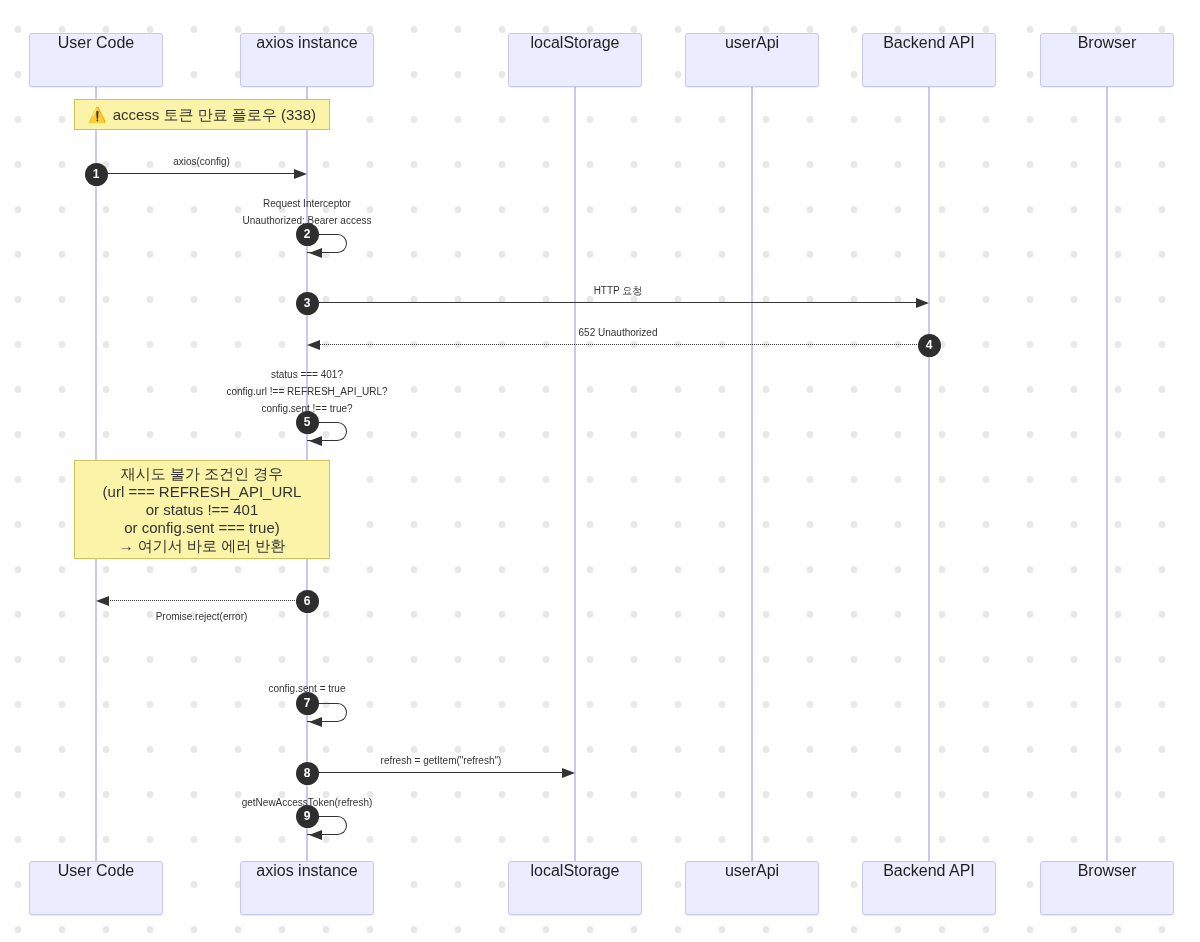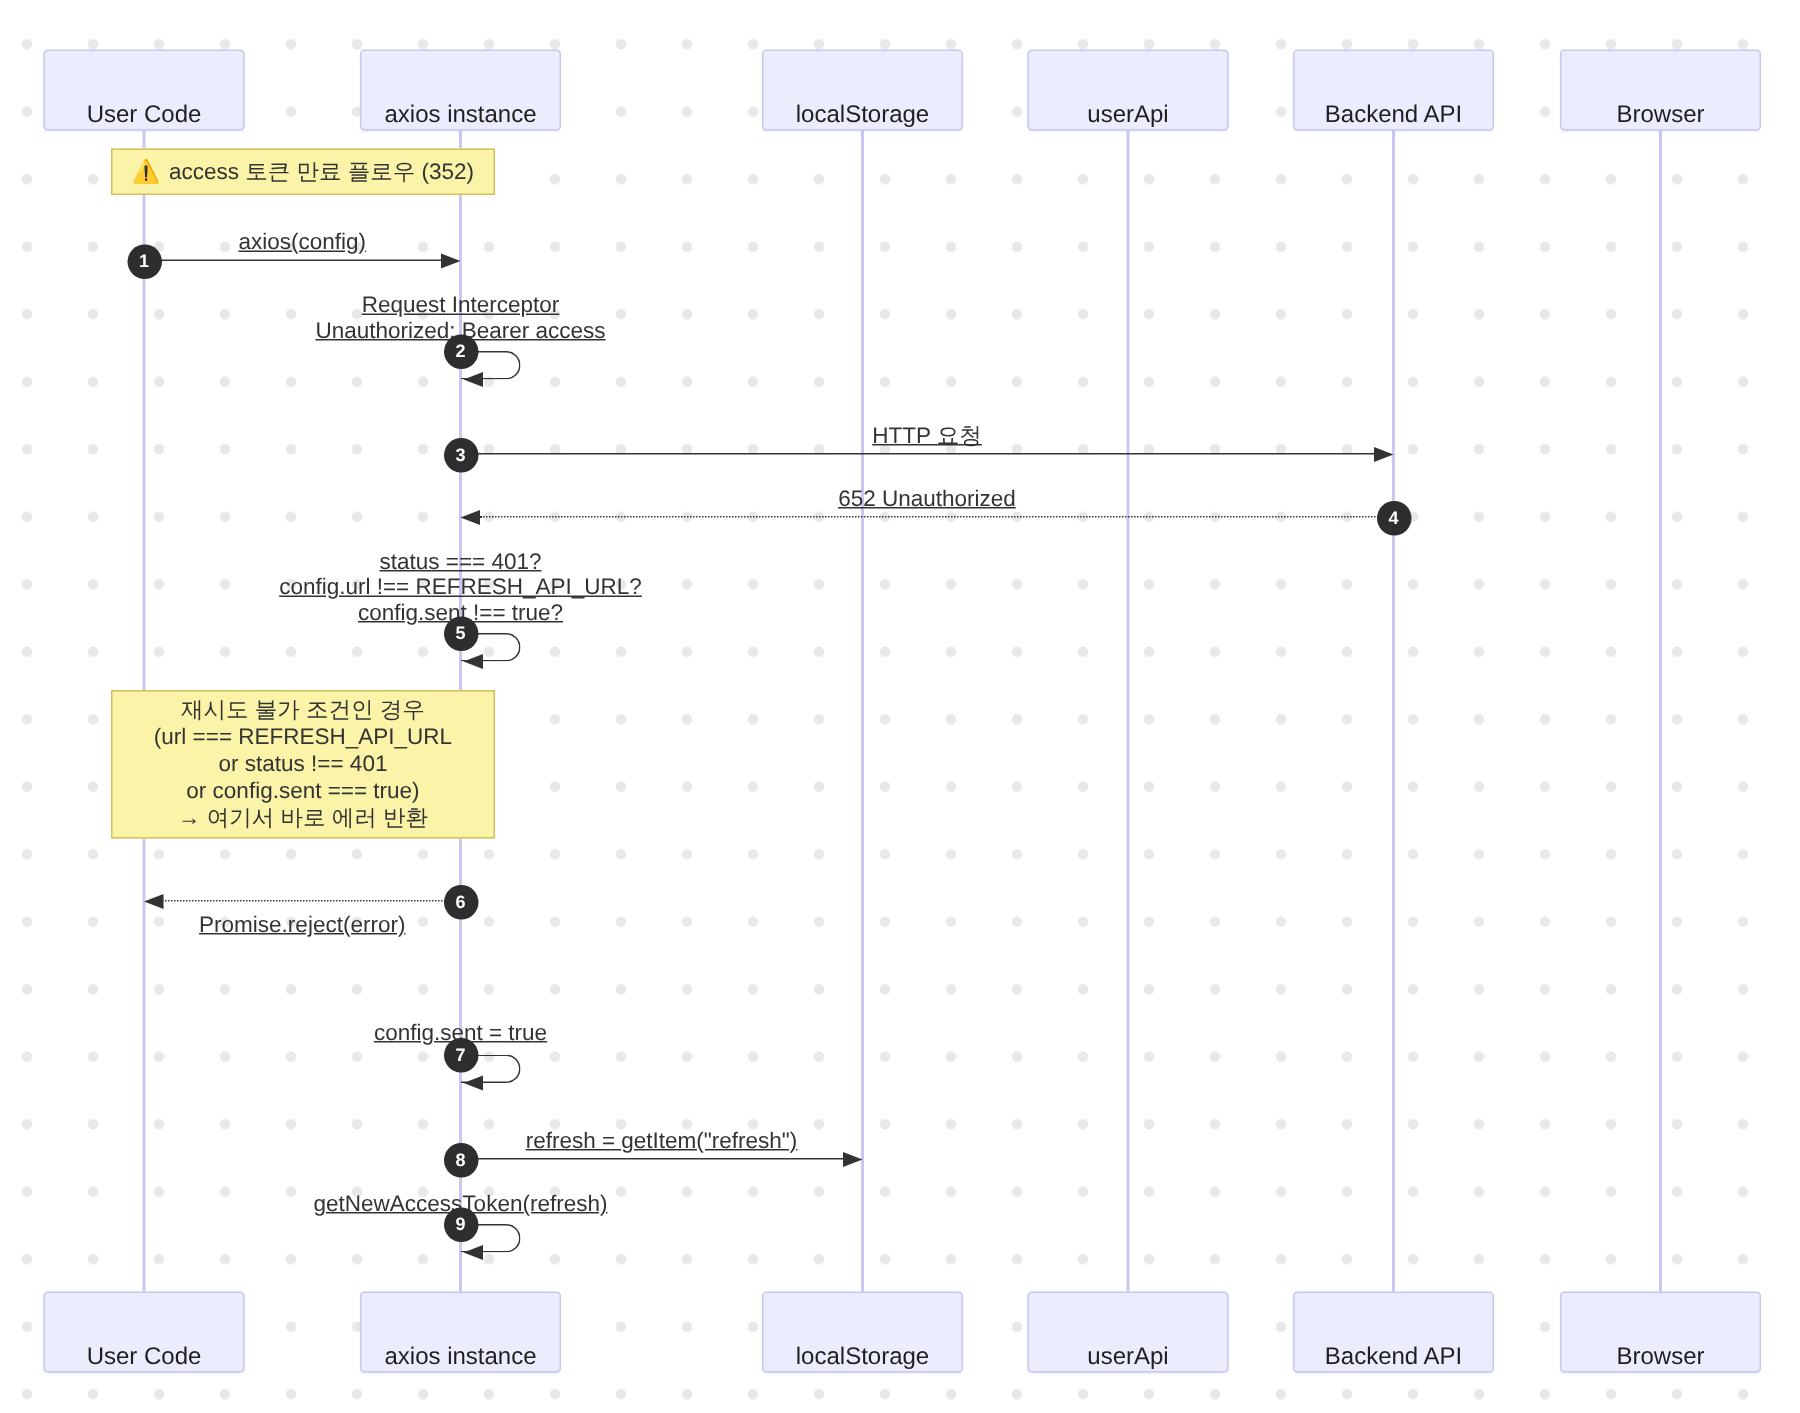--- a/index.html
+++ b/index.html
@@ -25,7 +25,7 @@
     background:#ECECFF;
     border:1px solid #c7c7ef;
     border-radius:3px;
-    display:flex;align-items:flex-end;justify-content:center;
+    display:flex;align-items:flex-start;justify-content:center;
     font-size:16px;color:#1f1f1f;
     z-index:5;
     box-sizing:border-box;

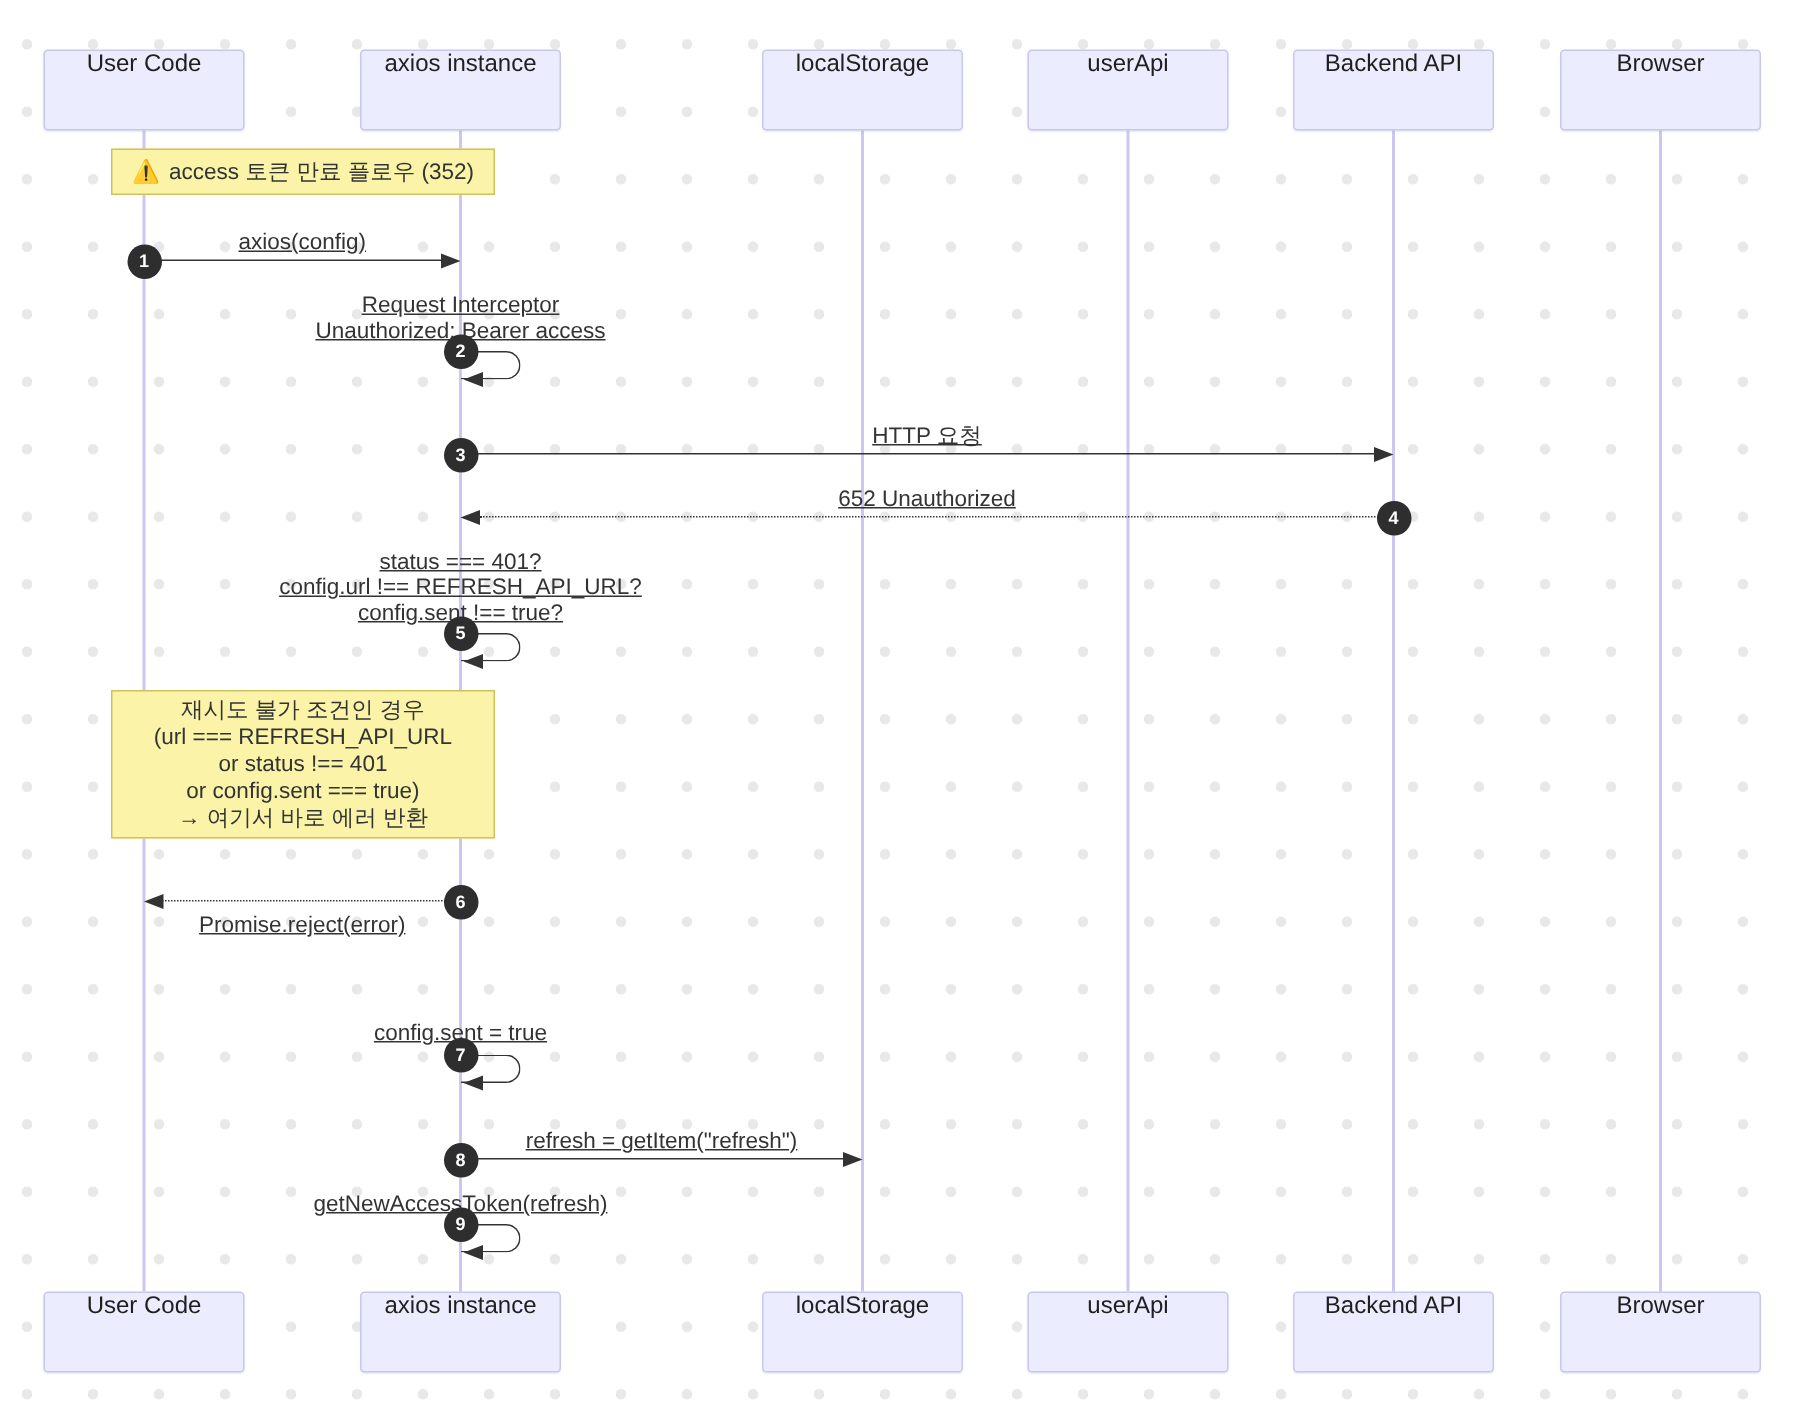--- a/index.html
+++ b/index.html
@@ -122,7 +122,7 @@
       <div>Browser</div>
     </div>
     <div class="note" style="left: 74px; top: 99px; width: 256px; height: 31px;">
-      <div class="note-line"><div class="warn" style="display: inline;">⚠️</div><div style="display: inline;">access 토큰 만료 플로우 (352)</div></div>
+      <div class="note-line"><div class="warn" style="display: inline;">⚠️</div><div style="display: inline;">access 토큰 만료 플로우 (338)</div></div>
     </div>
     <div class="note" style="left: 74px; top: 460px; width: 256px; height: 99px;">
       <div class="note-line">재시도 불가 조건인 경우</div>

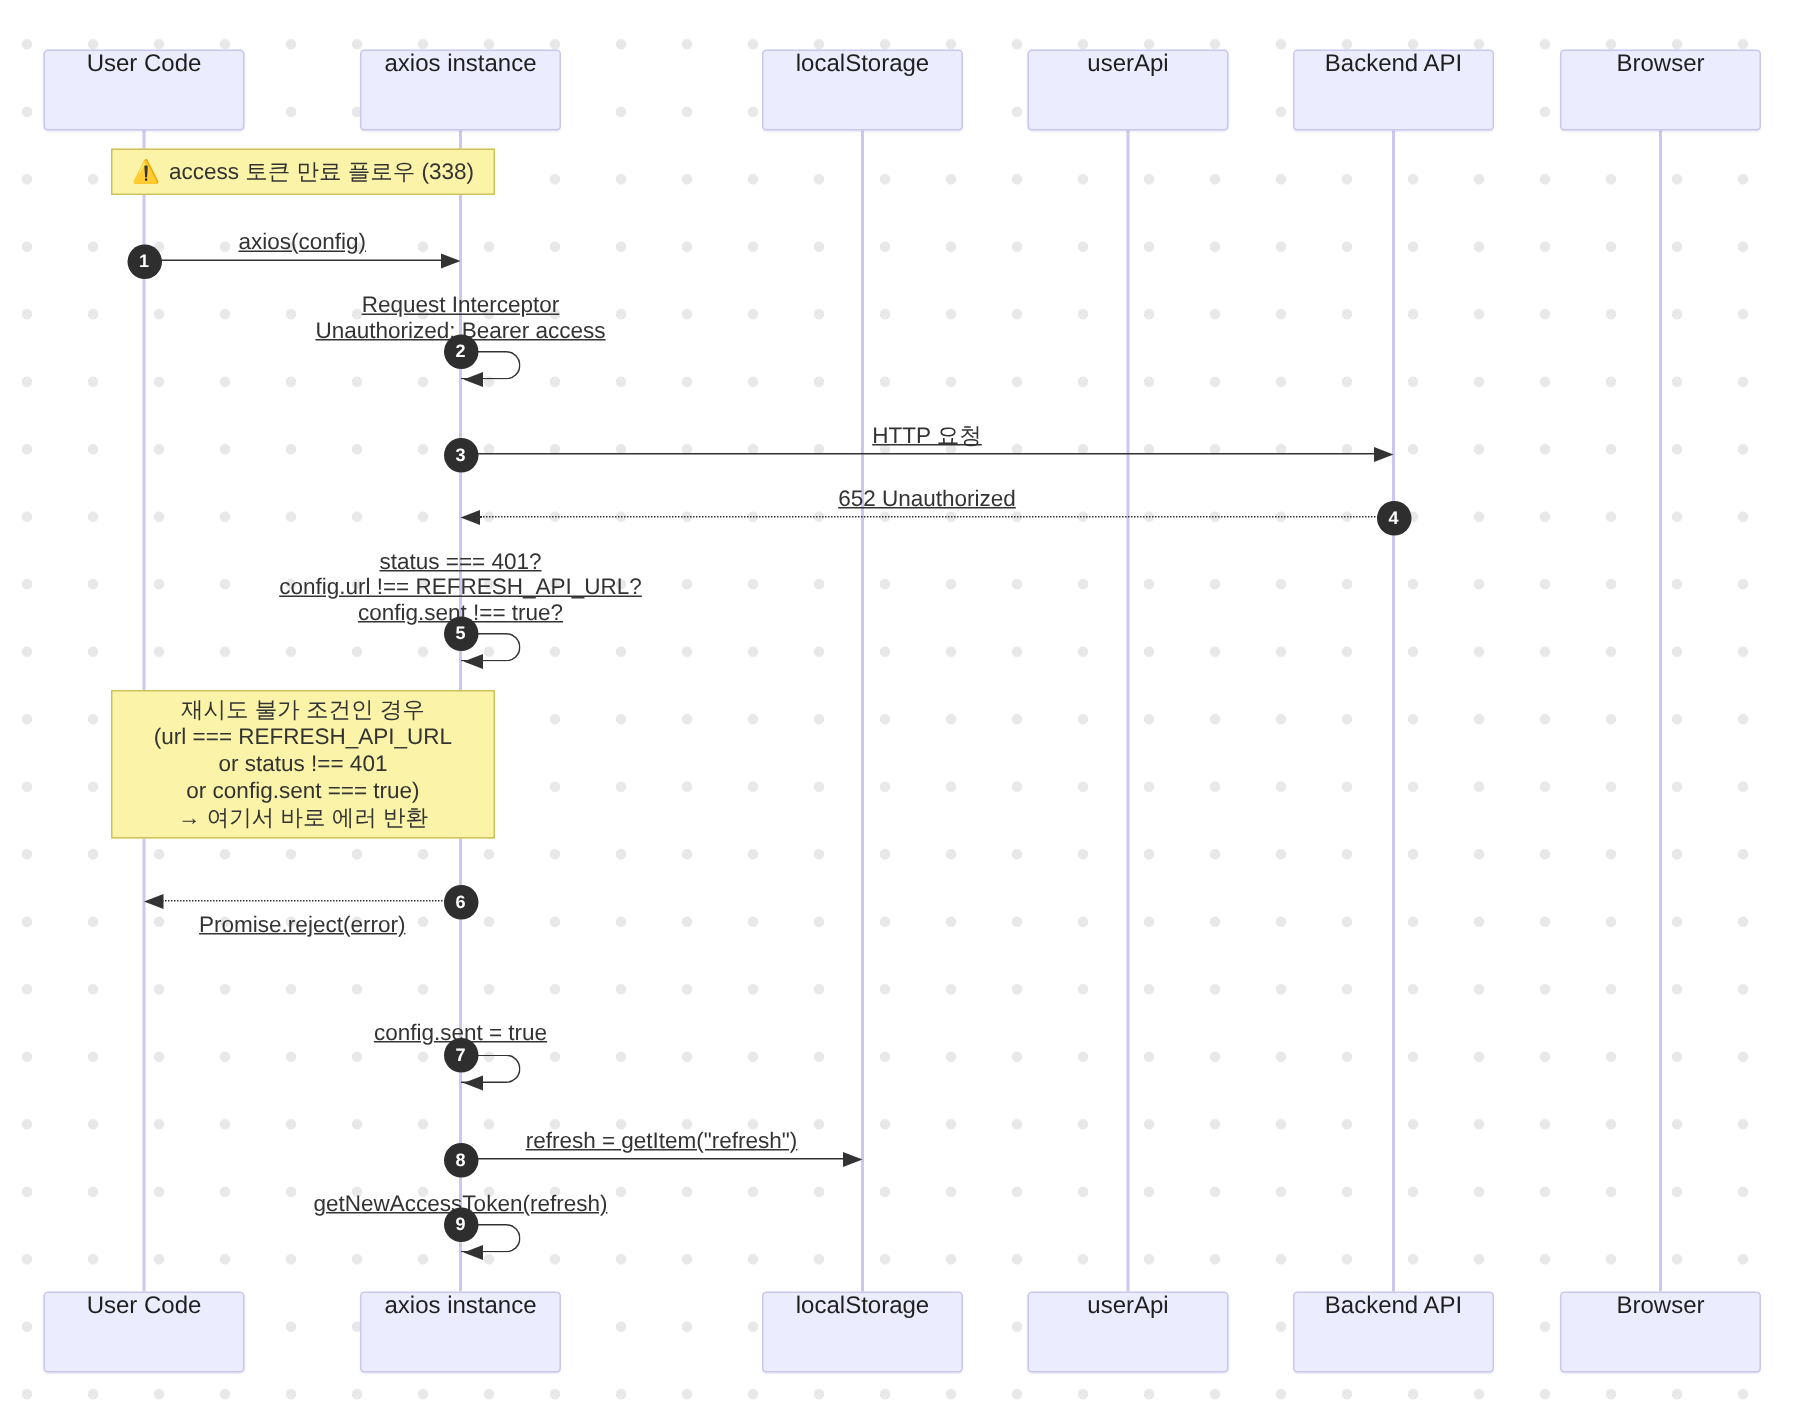--- a/index.html
+++ b/index.html
@@ -46,12 +46,11 @@
   .msg-label{
     position:absolute;
     transform:translateX(-50%);
-    font-size:15px;color:#333;
+    font-size:10px;color:#333;
     white-space:nowrap;
     z-index:3;
     text-align:center;
     line-height:17px;
-    text-decoration:underline;
   }
   .msg-line{position:absolute;height:0;z-index:2;}
   .msg-line.solid{border-top:1.8px solid #333;}

